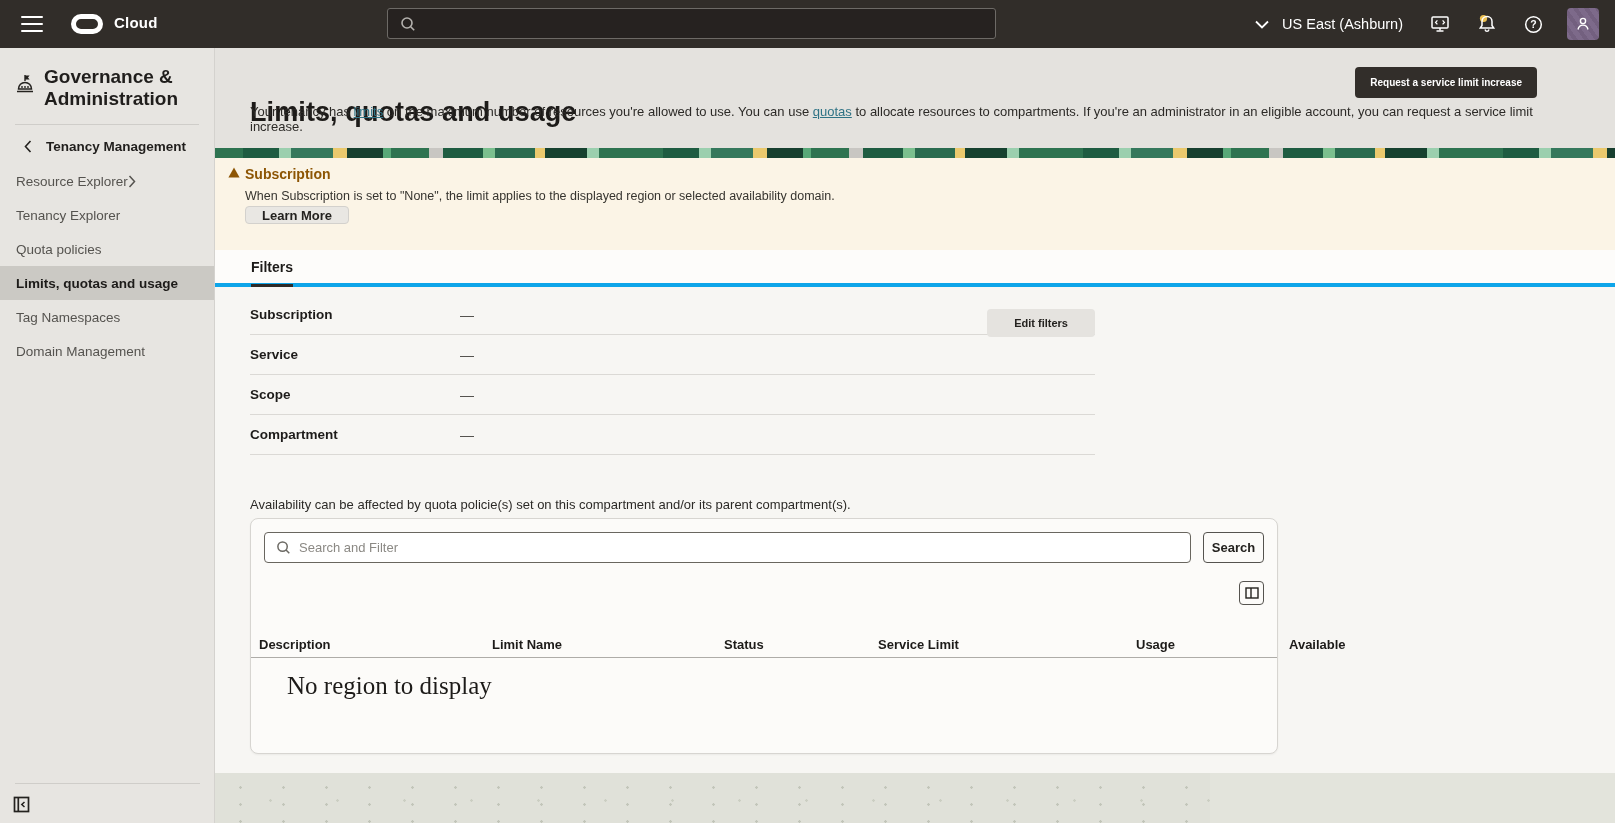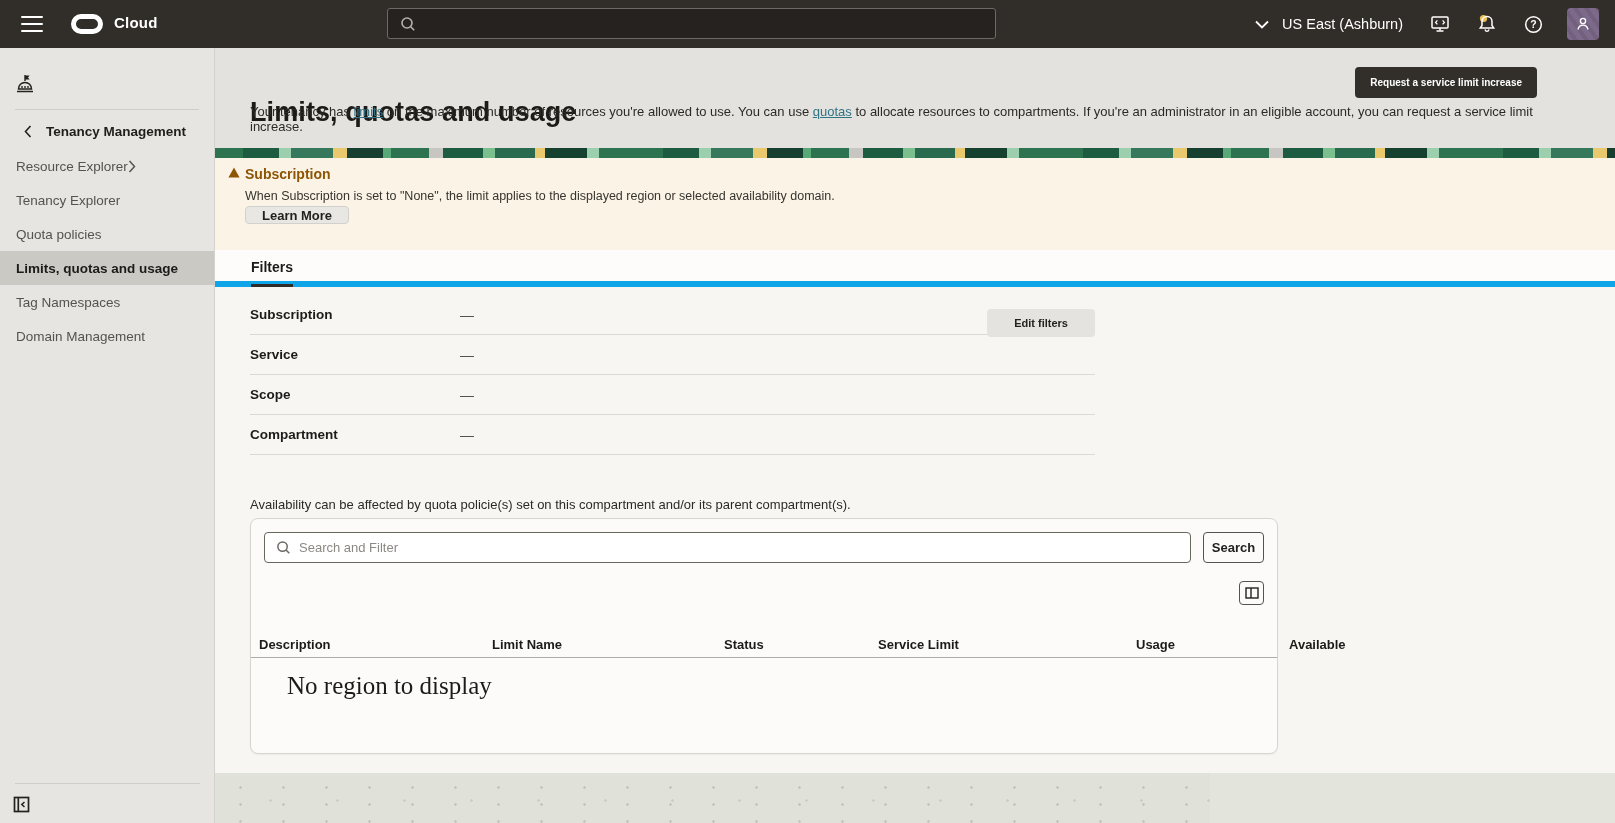--- a/index.html
+++ b/index.html
@@ -161,6 +161,7 @@
           <circle cx="11" cy="14" r=".9" fill="#24221f"></circle>
           <circle cx="14" cy="14" r=".9" fill="#24221f"></circle>
       </svg>
+      <div class="sb-title">Governance &amp; Administration</div>
     </div>
     <div class="sb-div"></div>
     <div class="sb-back">

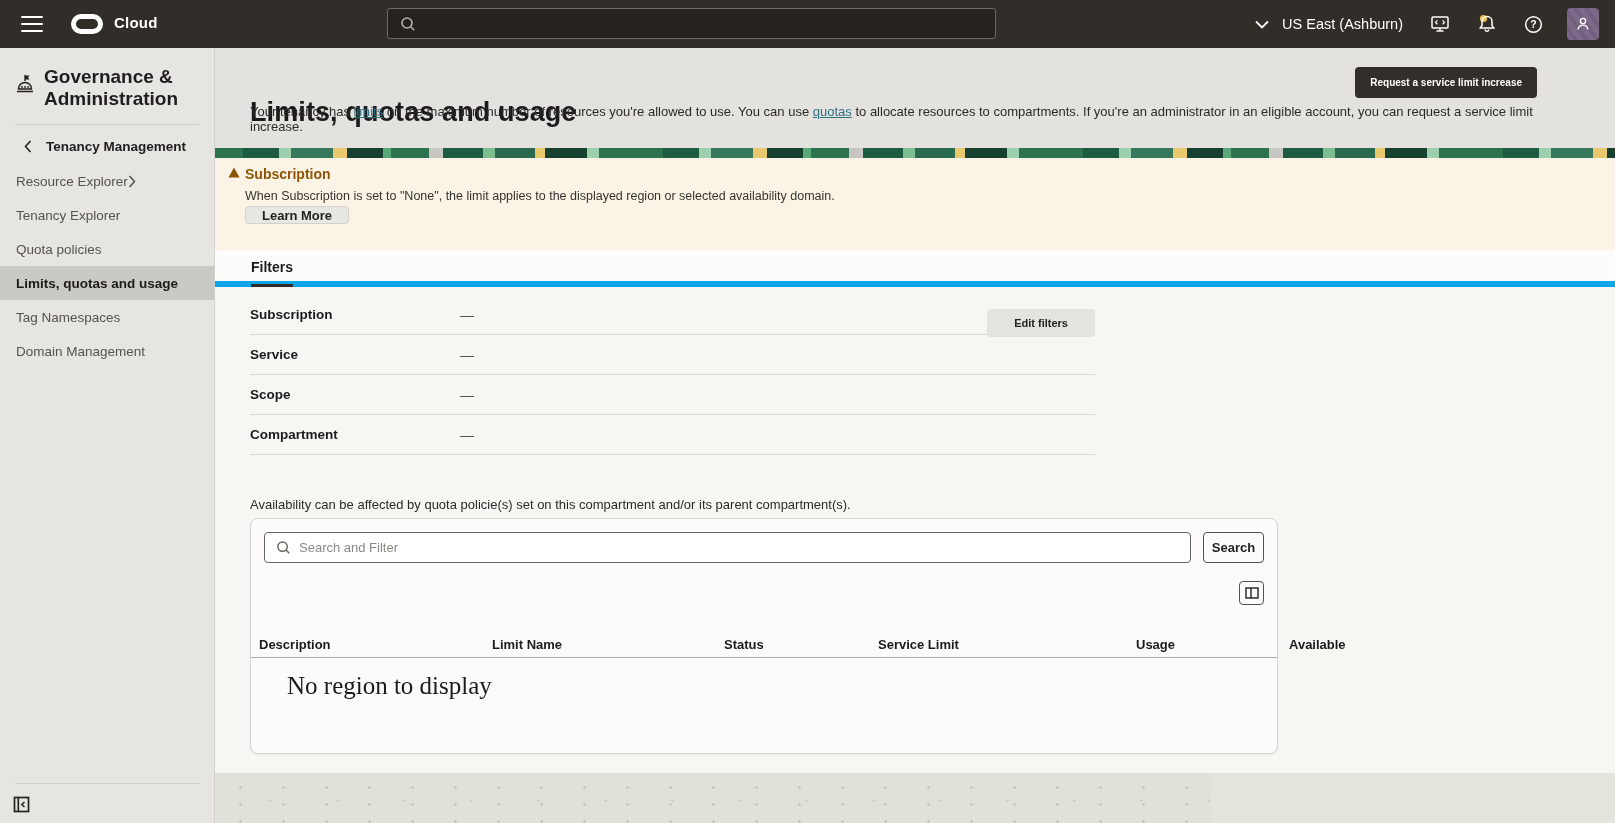--- a/index.html
+++ b/index.html
@@ -60,7 +60,7 @@
   .notice-msg { position:absolute; left:30px; top:31px; font-size:12.5px; color:#36342f; }
   .learn-btn { position:absolute; left:30px; top:48px; height:18px; padding:0 16px; background:#e9e7e3; border:1px solid #d3d1cd; border-radius:4px; font-size:13px; font-weight:600; color:#24221f; cursor:pointer; font-family:"Liberation Sans",sans-serif; }
 
-  .tabsbar { width:100%; height:37px; background:#fdfcfa; border-bottom:6px solid #0ea5e9; position:relative; }
+  .tabsbar { width:100%; height:37px; background:#fdfcfa; border-bottom:4px solid #0ea5e9; position:relative; }
   .tab { position:absolute; left:36px; top:0; height:37px; display:flex; align-items:center; font-size:14px; font-weight:600; color:#1d1b19; cursor:pointer; }
   .tab.active { border-bottom:3px solid #2e2b28; }
 

